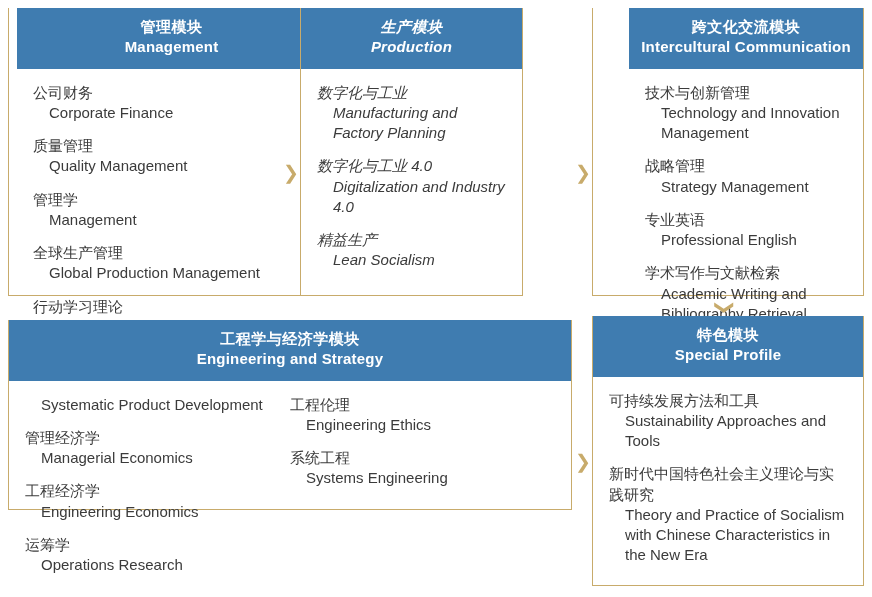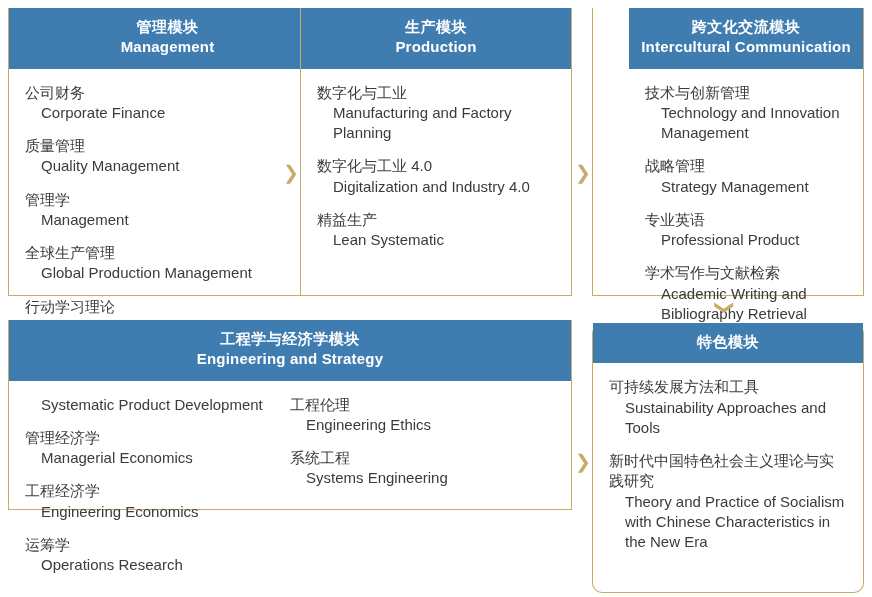--- a/index.html
+++ b/index.html
@@ -82,7 +82,7 @@
   }
 
   
-  #mod-management { left: 8px;  top: 8px;  width: 319px; height: 288px; }
+  #mod-management { left: 8px;  top: 8px;  width: 319px; height: 288px; padding-left: 8px; }
   #mod-production { left: 300px; top: 8px;  width: 272px; height: 288px; }
   #mod-intercultural { left: 592px; top: 8px;  width: 272px; height: 288px; padding-left: 36px; }
   #mod-engineering { left: 8px;  top: 320px; width: 564px; height: 190px; }

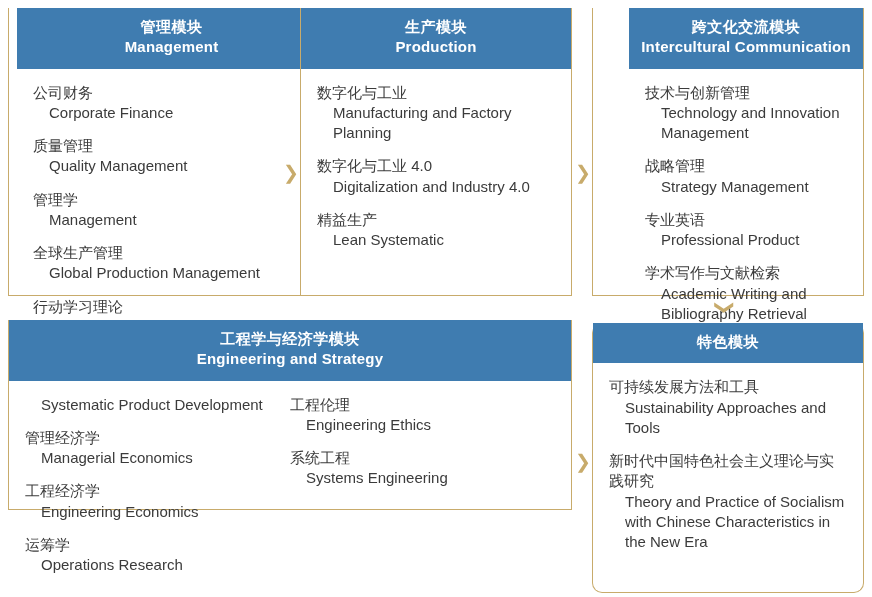--- a/index.html
+++ b/index.html
@@ -83,7 +83,7 @@
 
   
   #mod-management { left: 8px;  top: 8px;  width: 319px; height: 288px; padding-left: 8px; }
-  #mod-production { left: 300px; top: 8px;  width: 272px; height: 288px; }
+  #mod-production { left: 300px; top: 8px;  width: 223px; height: 288px; font-style: italic; }
   #mod-intercultural { left: 592px; top: 8px;  width: 272px; height: 288px; padding-left: 36px; }
   #mod-engineering { left: 8px;  top: 320px; width: 564px; height: 190px; }
   #mod-special { left: 592px; top: 323px; width: 272px; height: 270px; border-radius: 10px; }

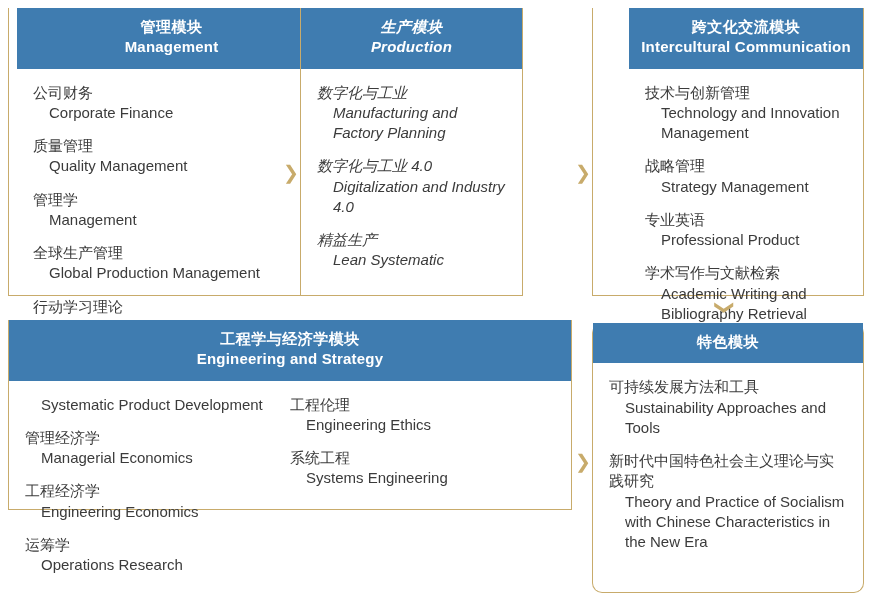--- a/index.html
+++ b/index.html
@@ -169,7 +169,7 @@
         </div>
         <div class="course">
           <span class="cn">专业英语</span>
-          <span class="en">Professional Product</span>
+          <span class="en">Professional English</span>
         </div>
         <div class="course">
           <span class="cn">学术写作与文献检索</span>

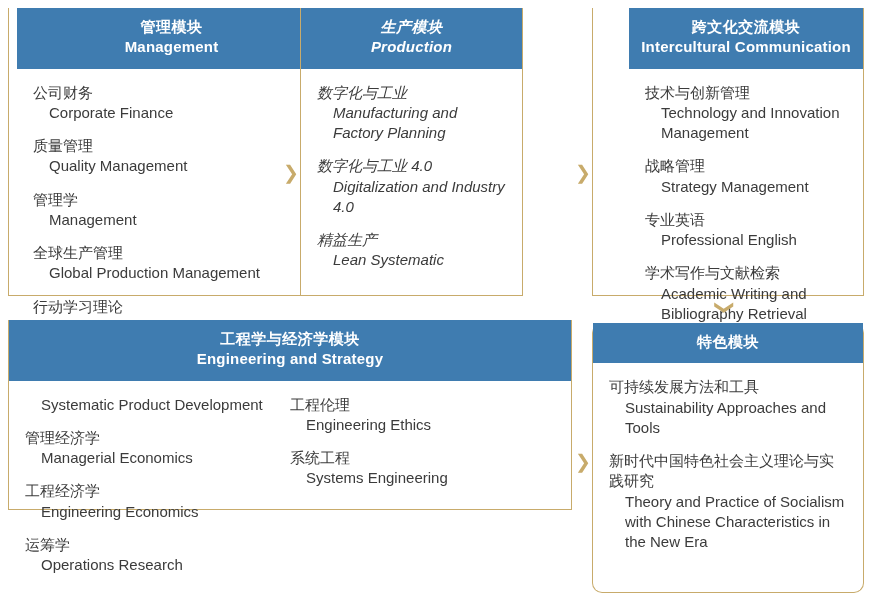--- a/index.html
+++ b/index.html
@@ -146,7 +146,7 @@
         </div>
         <div class="course">
           <span class="cn">精益生产</span>
-          <span class="en">Lean Systematic</span>
+          <span class="en">Lean Socialism</span>
         </div>
       </div>
     </div>

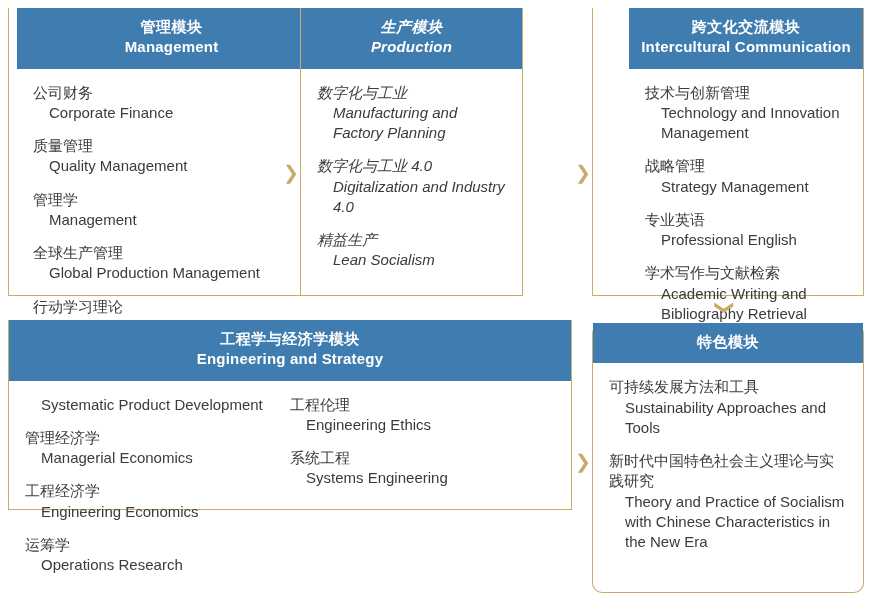--- a/index.html
+++ b/index.html
@@ -86,7 +86,7 @@
   #mod-production { left: 300px; top: 8px;  width: 223px; height: 288px; font-style: italic; }
   #mod-intercultural { left: 592px; top: 8px;  width: 272px; height: 288px; padding-left: 36px; }
   #mod-engineering { left: 8px;  top: 320px; width: 564px; height: 190px; }
-  #mod-special { left: 592px; top: 323px; width: 272px; height: 270px; border-radius: 10px; }
+  #mod-special { left: 592px; top: 316px; width: 272px; height: 270px; }
 
   #arrow-1 { left: 283px; top: 163px; }
   #arrow-2 { left: 575px; top: 163px; }

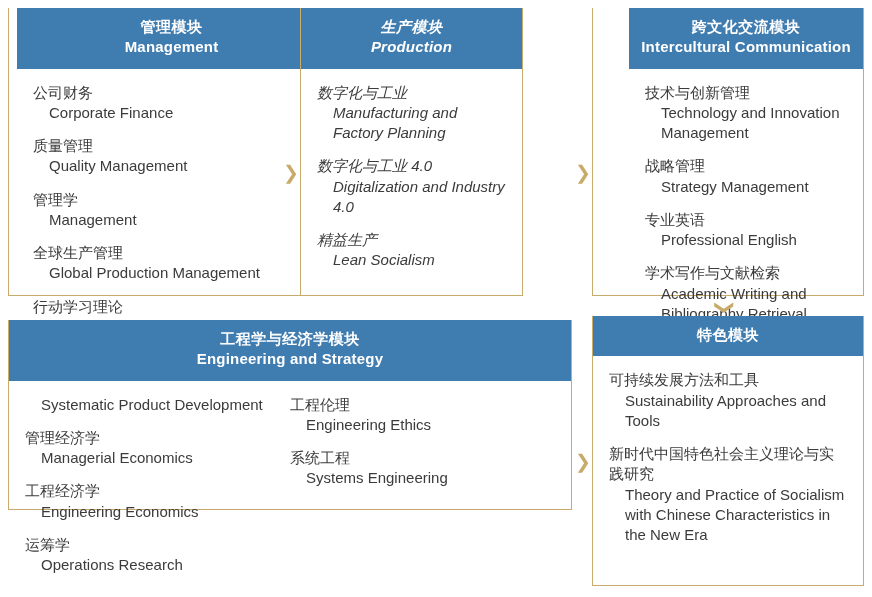--- a/index.html
+++ b/index.html
@@ -218,6 +218,7 @@
   <div class="module" id="mod-special">
     <div class="module-header">
       <span class="cn">特色模块</span>
+      <span class="en">Special Profile</span>
     </div>
     <div class="module-body">
       <div class="col">

